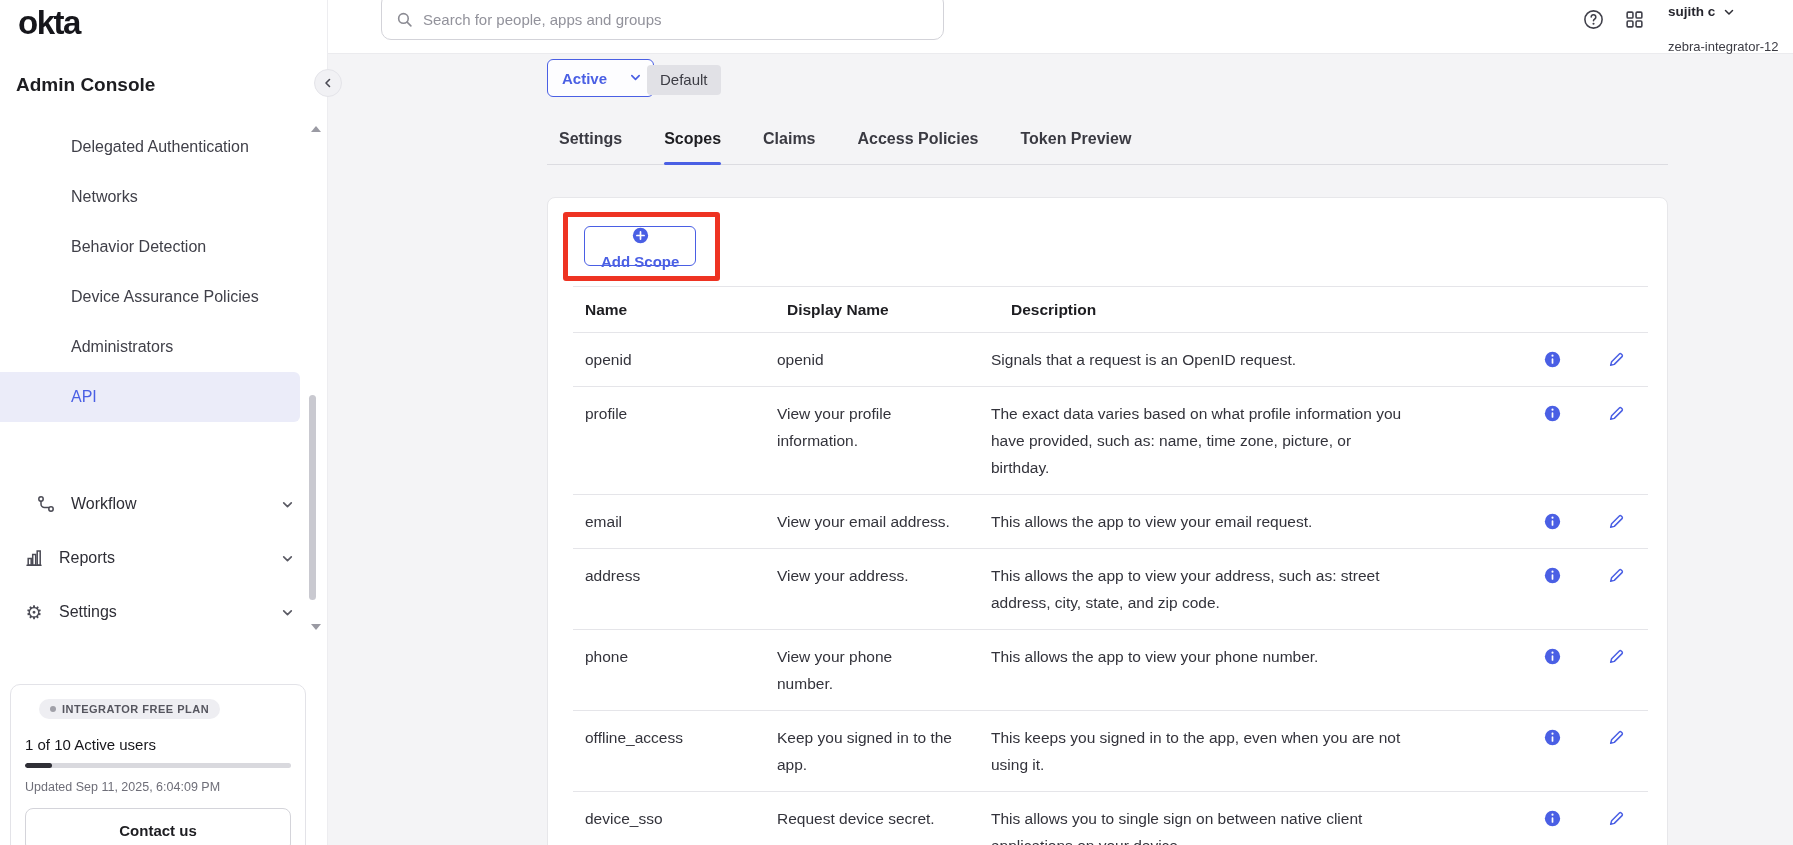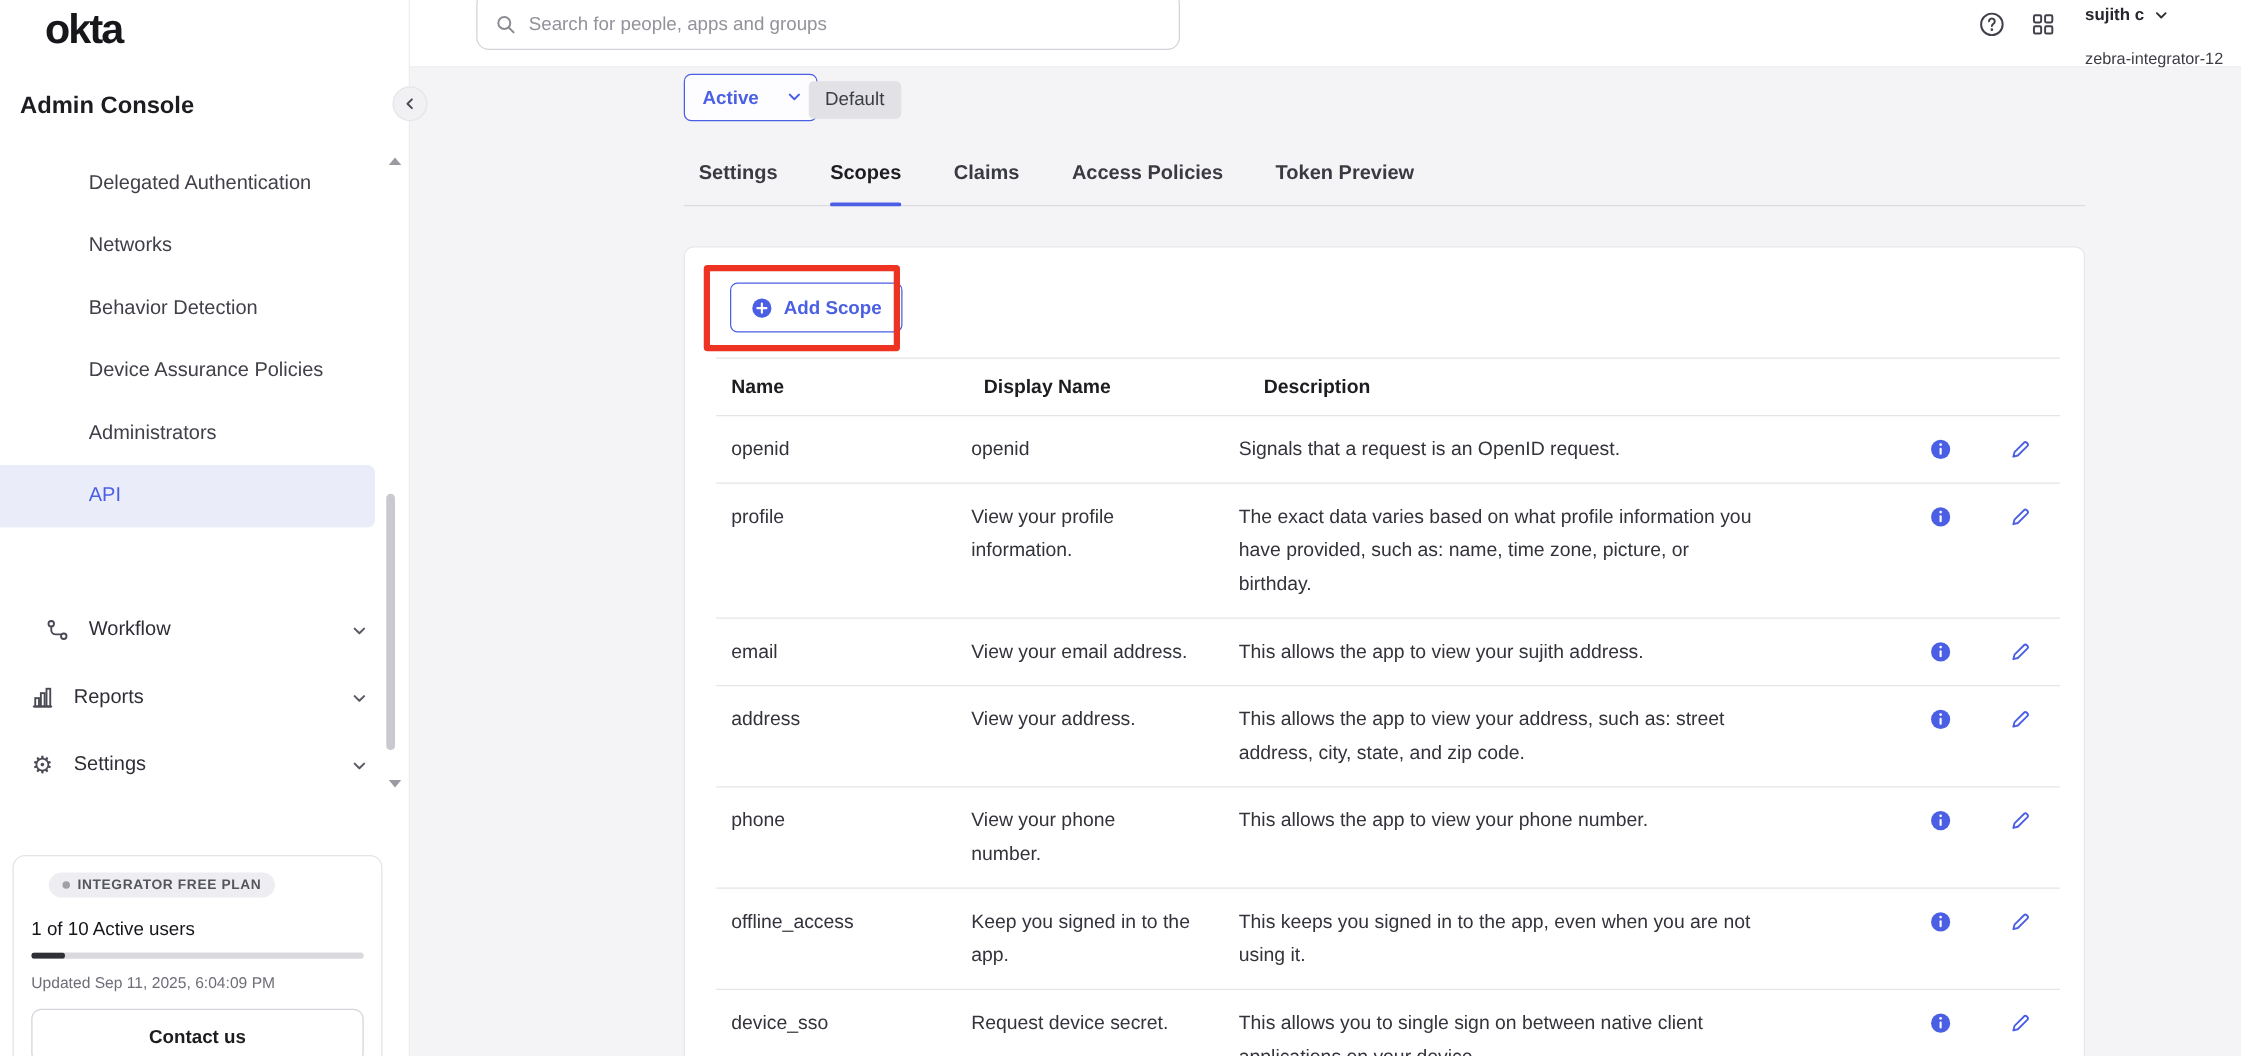--- a/index.html
+++ b/index.html
@@ -27,7 +27,7 @@
 
   
   .sidebar{position:absolute;left:0;top:0;width:328px;height:845px;background:#fff;border-right:1px solid #ededf0;z-index:3;}
-  .logo{position:absolute;left:18px;top:4px;font-size:33px;font-weight:700;letter-spacing:-1.5px;color:#16161b;margin-left:18px;}
+  .logo{position:absolute;left:18px;top:4px;font-size:33px;font-weight:700;letter-spacing:-1.5px;color:#16161b;}
   .console-title{position:absolute;left:16px;top:74px;font-size:19px;font-weight:700;color:#1d1d21;}
   .collapse-btn{position:absolute;left:314px;top:69px;width:28px;height:28px;border-radius:50%;background:#f1f1f4;border:1px solid #e4e4e9;display:flex;align-items:center;justify-content:center;z-index:6;cursor:pointer;}
   .nav{position:absolute;left:0;top:122px;width:328px;}

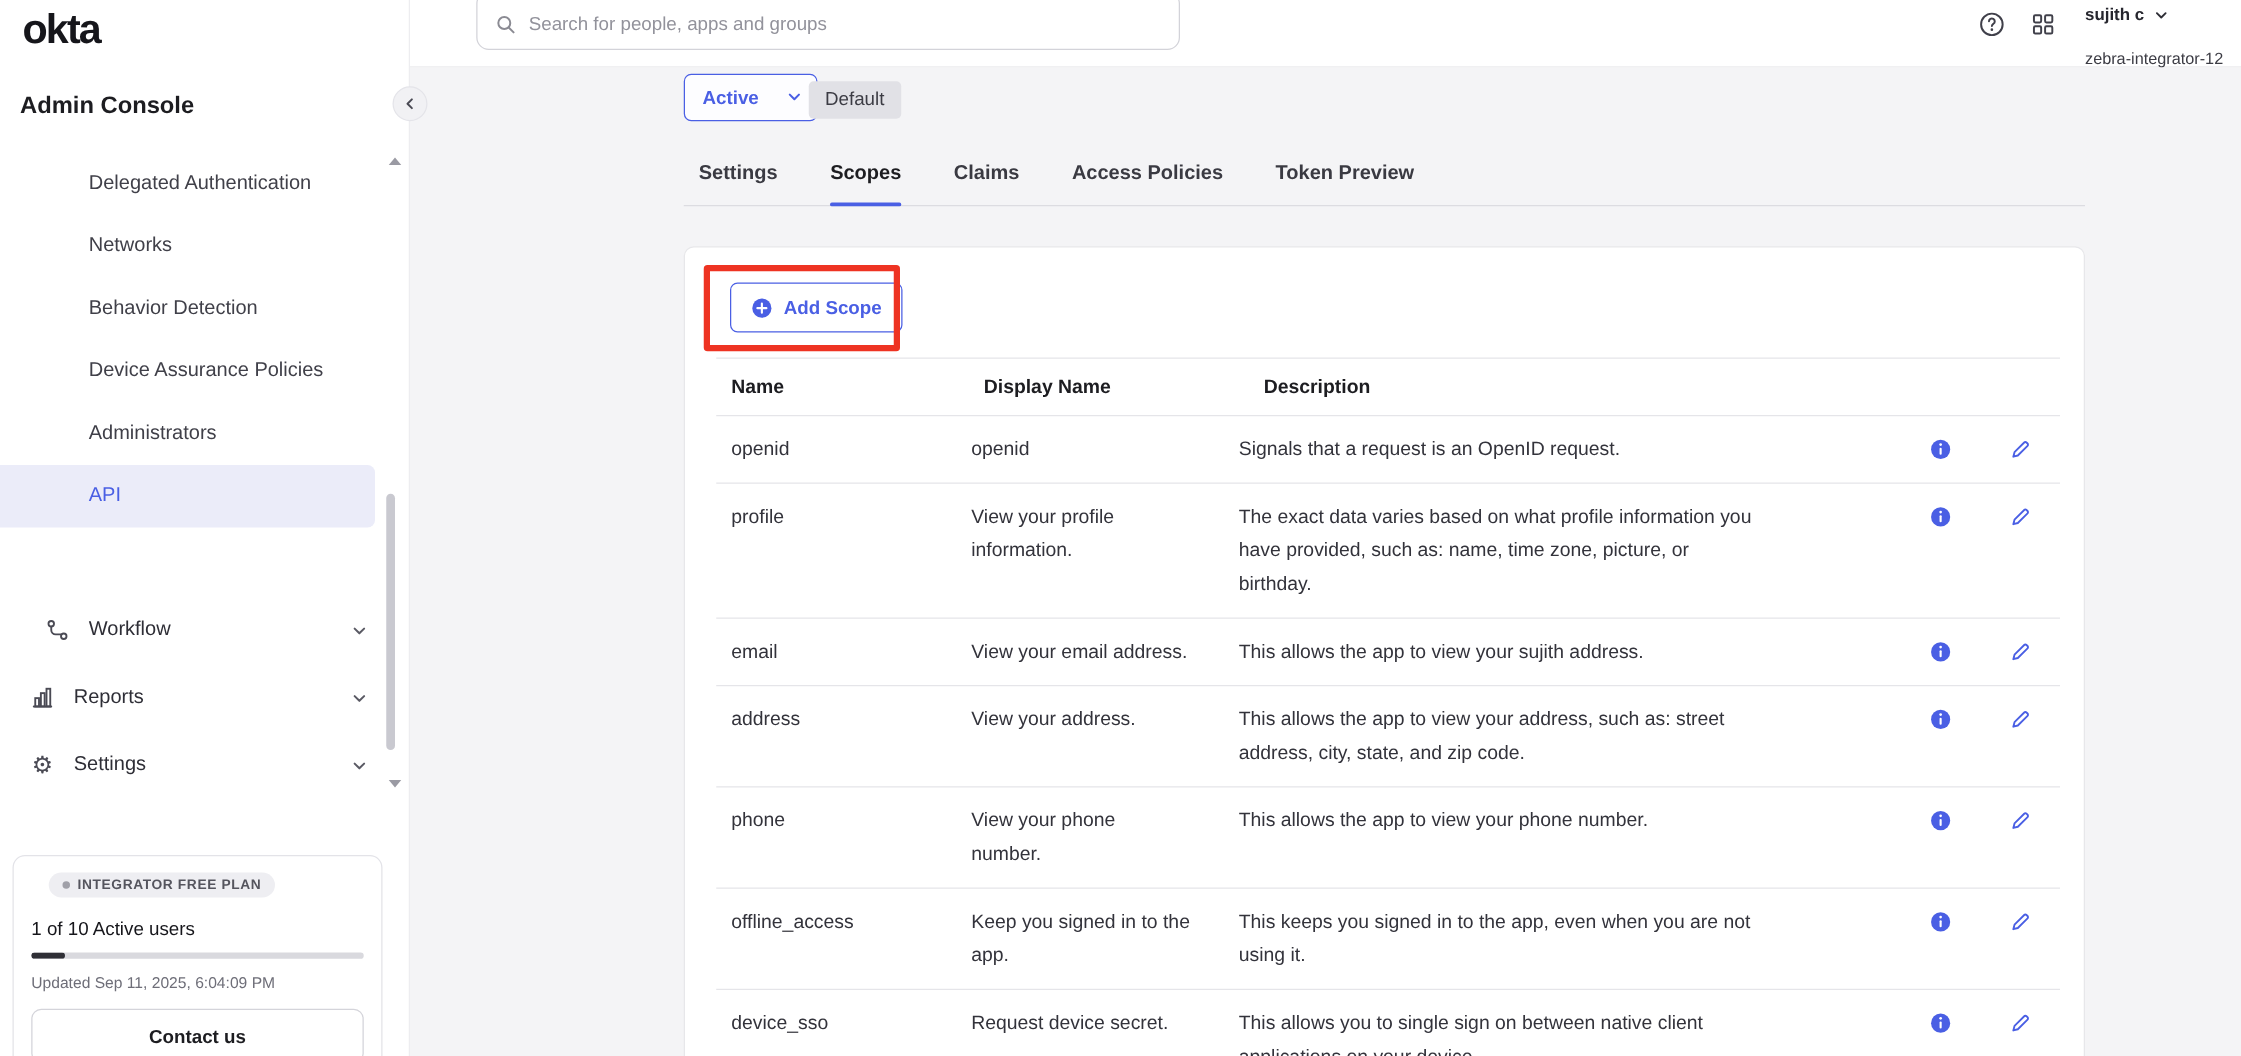--- a/index.html
+++ b/index.html
@@ -60,7 +60,7 @@
   .tab.active::after{content:"";position:absolute;left:0;right:0;bottom:-1px;height:3px;background:var(--accent);border-radius:2px;}
 
   .card{position:absolute;left:219px;top:143px;width:1121px;height:720px;background:#fff;border:1px solid #e7e7ea;border-radius:8px;}
-  .add-scope{position:absolute;left:36px;top:28px;height:40px;padding:0 16px;border:1px solid var(--accent);border-radius:6px;color:var(--accent);font-weight:600;font-size:15px;display:inline-flex;align-items:center;gap:9px;background:#fff;cursor:pointer;font-family:inherit;}
+  .add-scope{position:absolute;left:36px;top:28px;height:40px;padding:0 16px;border:1px solid var(--accent);border-radius:6px;color:var(--accent);font-weight:600;font-size:15px;display:inline-flex;align-items:center;gap:9px;background:#fff;cursor:pointer;font-family:inherit;flex-direction:column;}
   .annotation{position:absolute;left:235px;top:158px;width:157px;height:69px;border:5px solid var(--annotation);border-radius:3px;z-index:9;pointer-events:none;}
 
   .table{position:absolute;left:25px;top:88px;width:1075px;font-size:15.5px;}

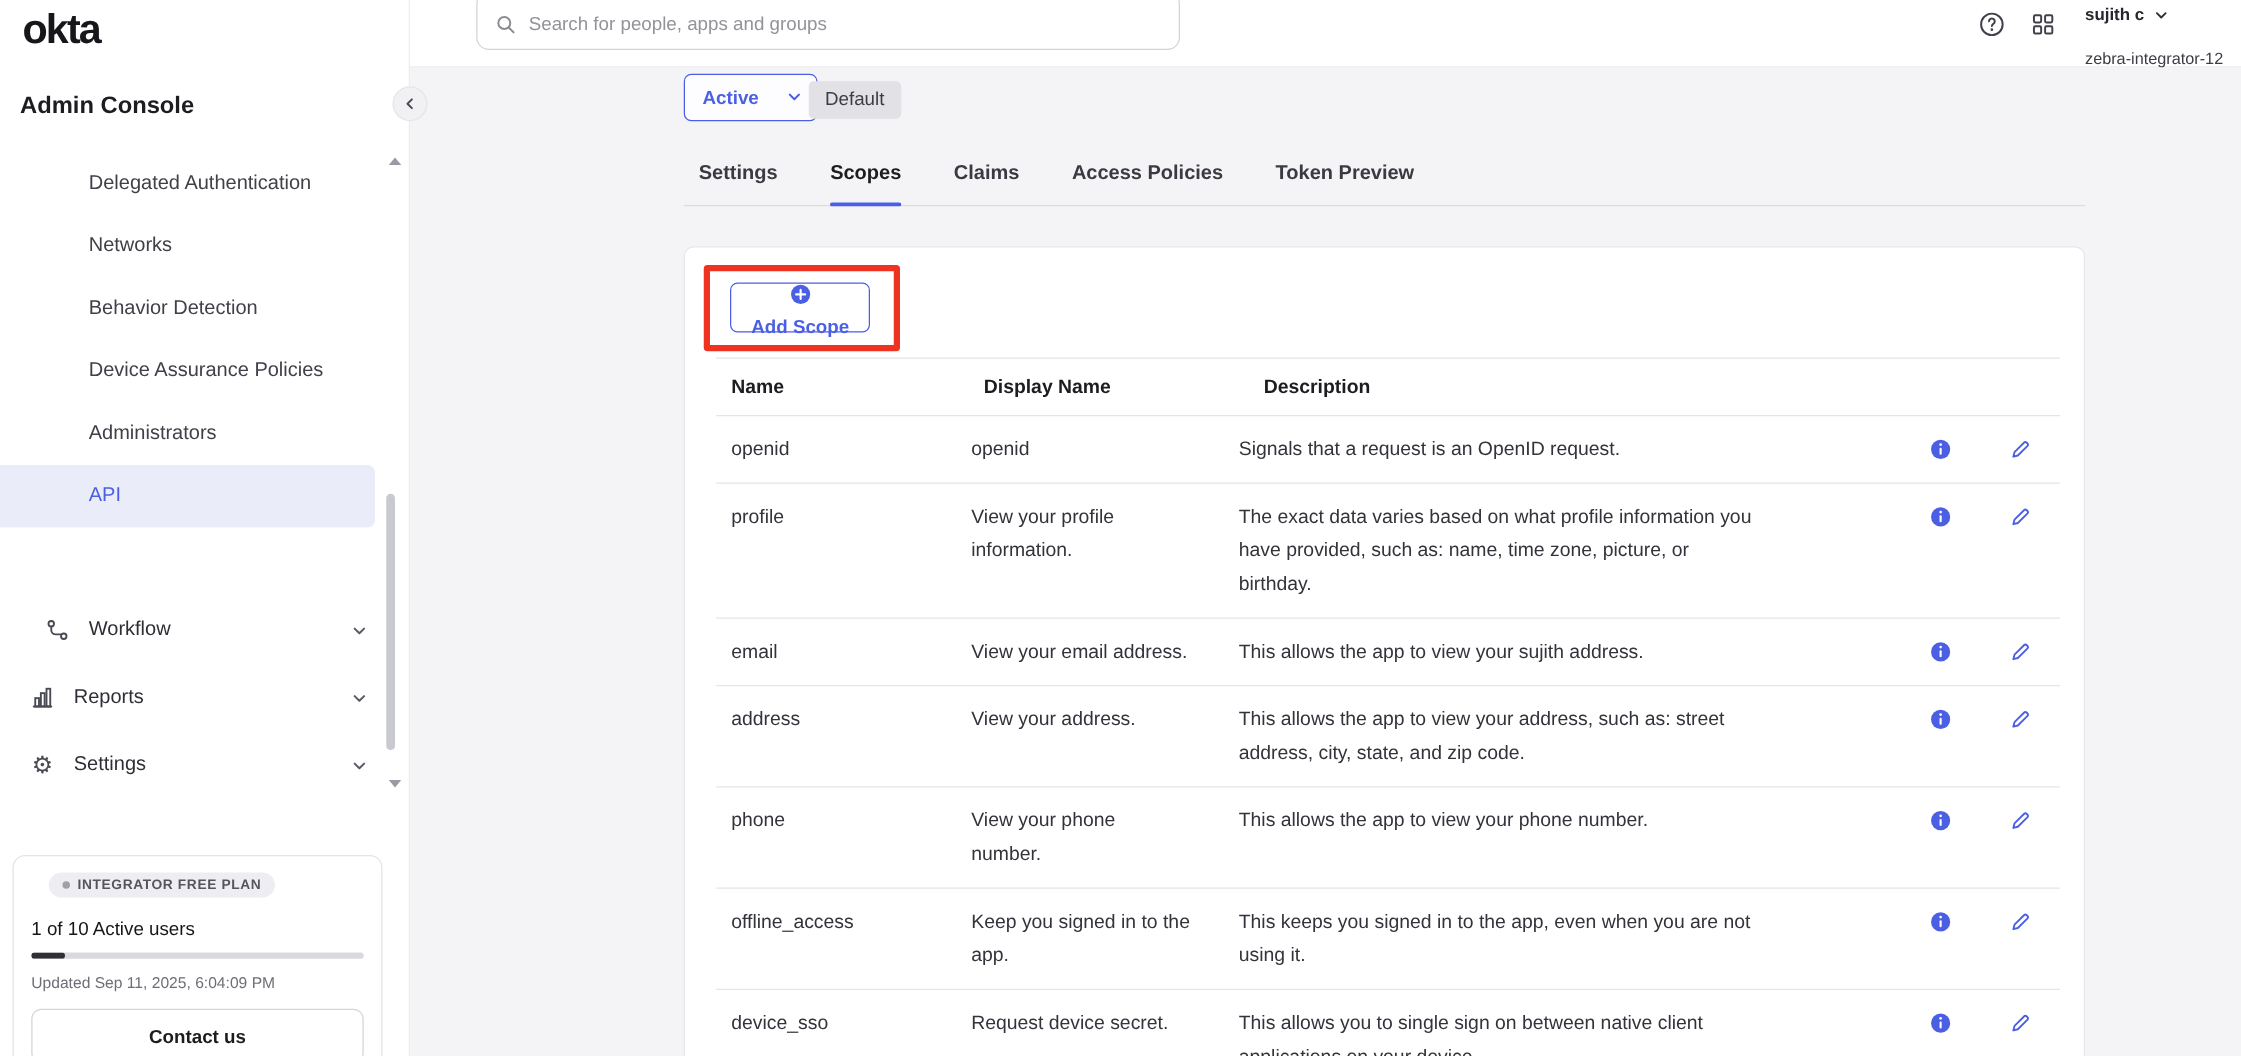--- a/index.html
+++ b/index.html
@@ -297,7 +297,7 @@
           <div class="trow">
             <div class="cell name">email</div>
             <div class="cell disp"><span>View your email address.</span></div>
-            <div class="cell desc"><span>This allows the app to view your sujith address.</span></div>
+            <div class="cell desc"><span>This allows the app to view your email request.</span></div>
             <div class="icon-cell">
               <span class="ibtn">
                 <svg width="17" height="17" viewBox="0 0 16 16">

